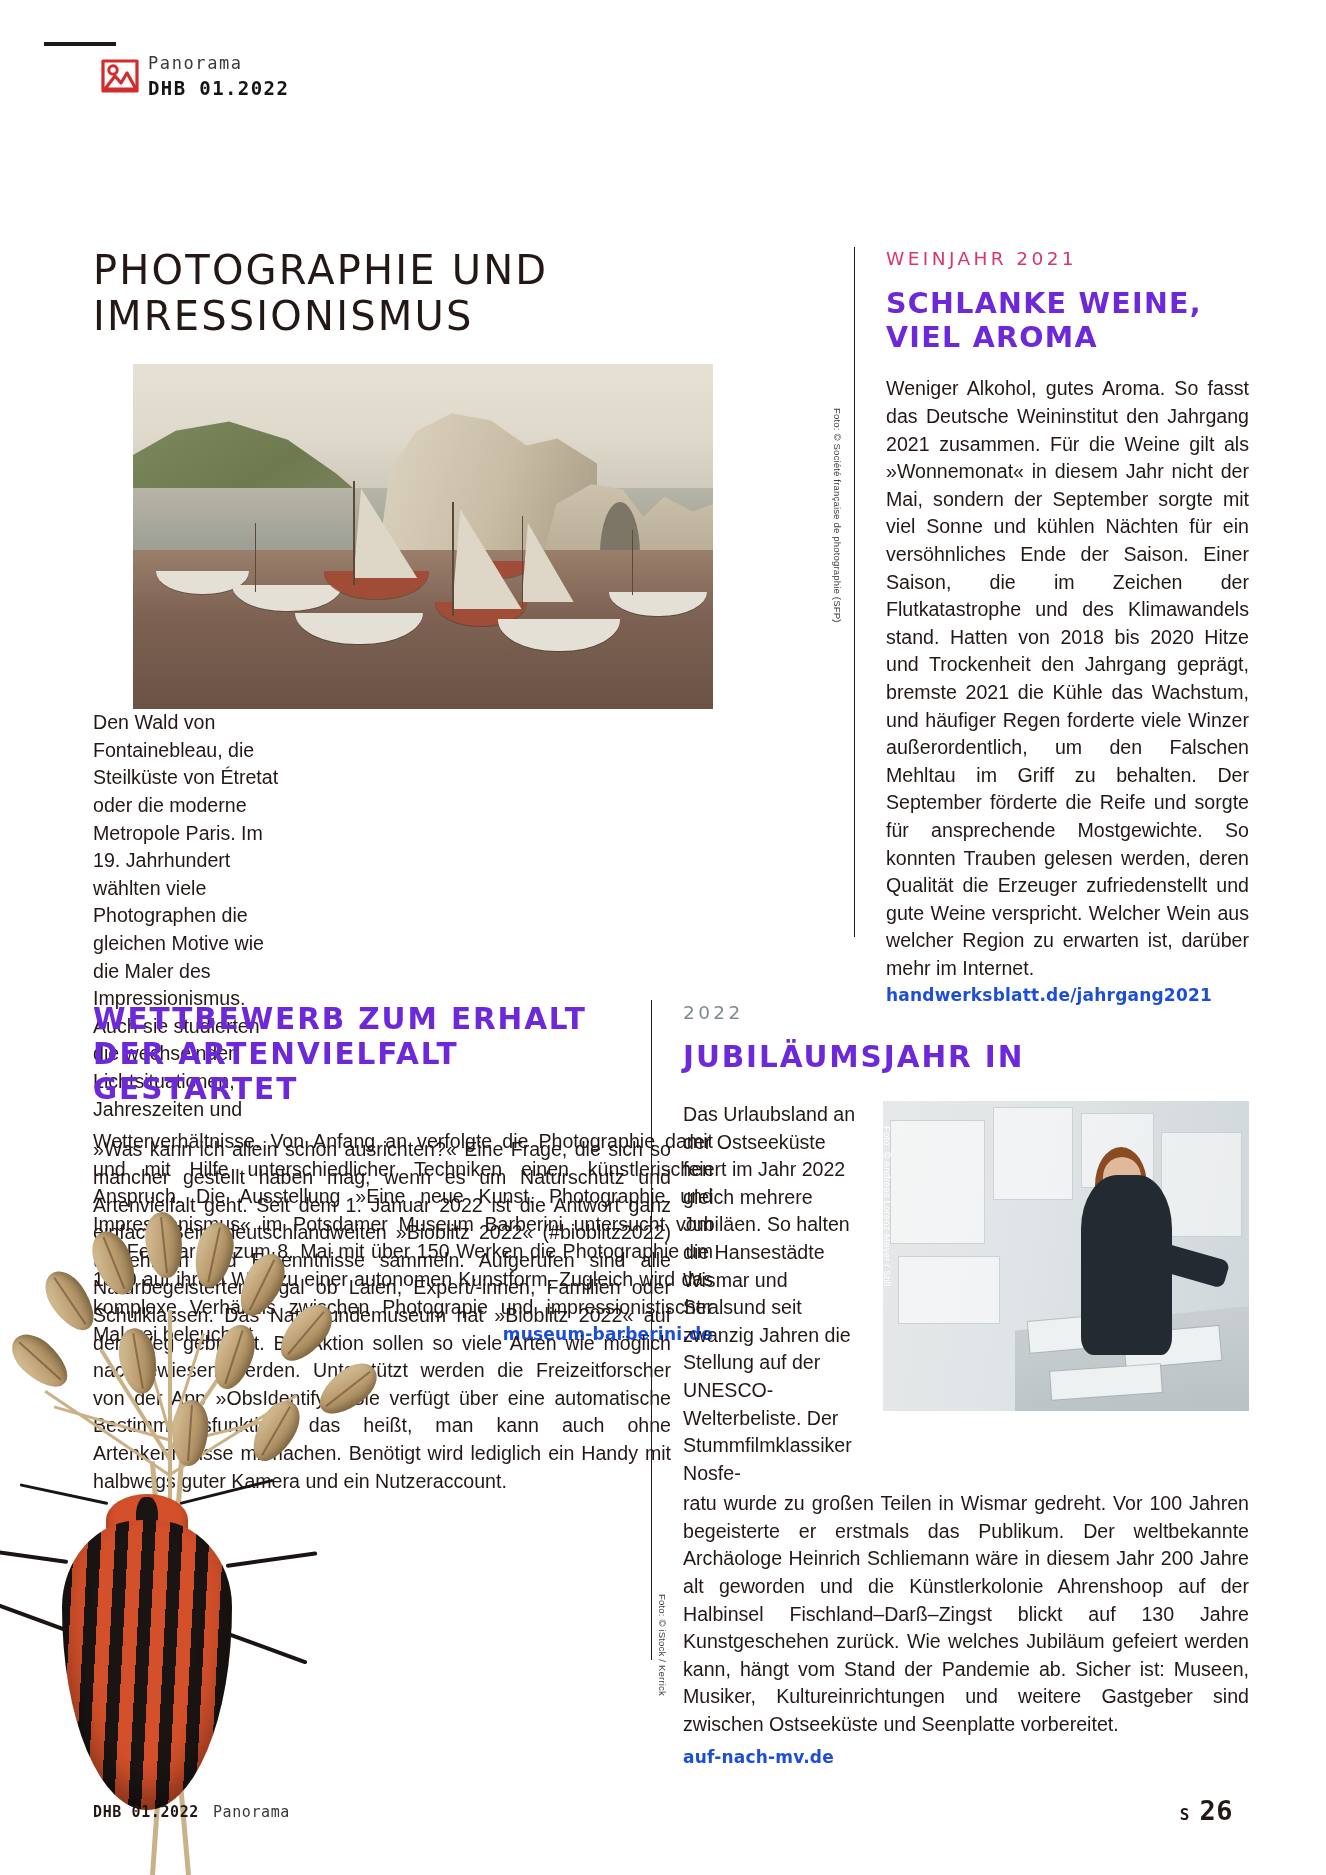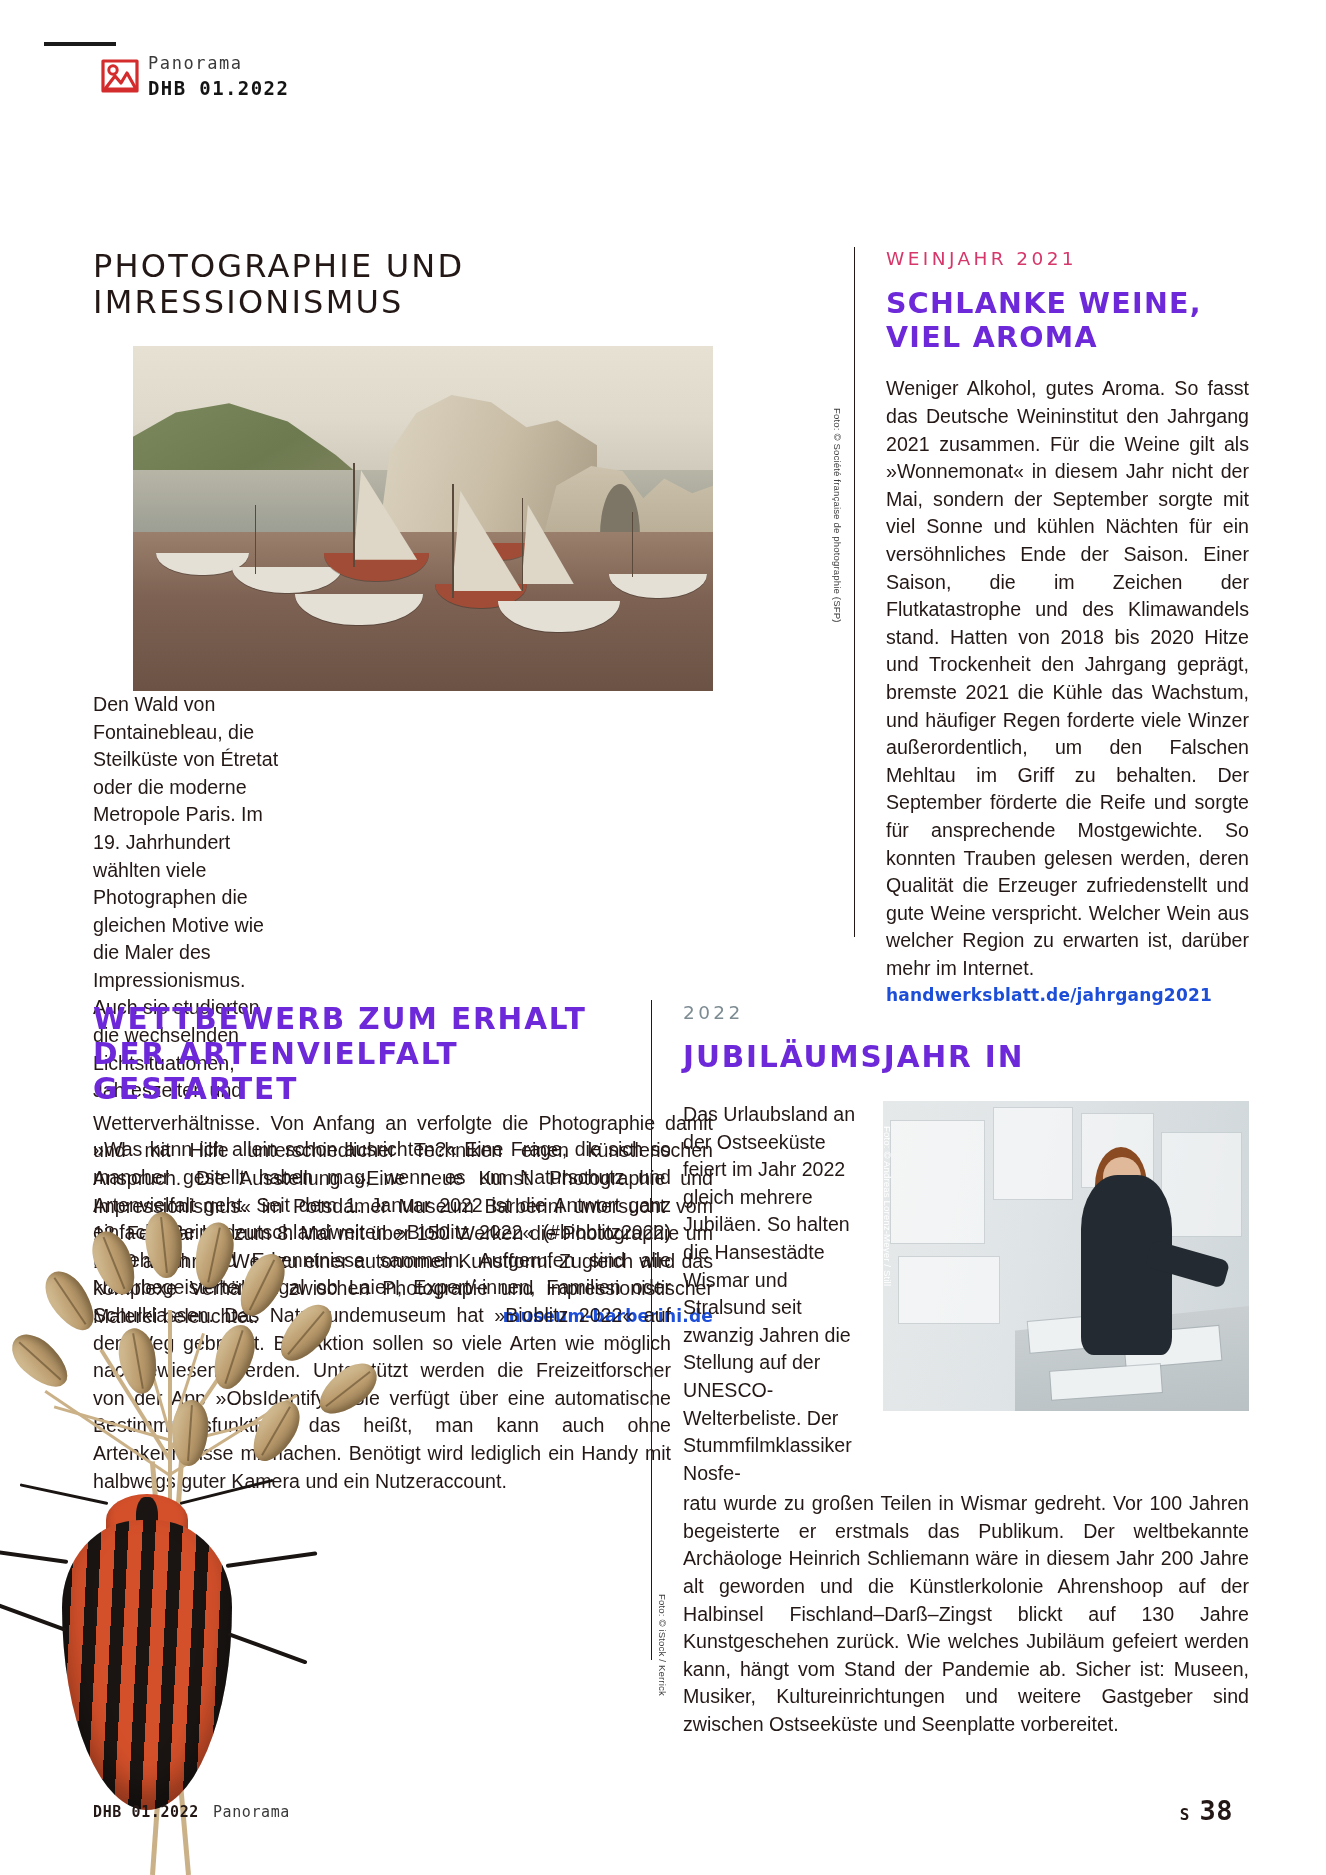--- a/index.html
+++ b/index.html
@@ -37,7 +37,7 @@
   .kicker.steel { color:#7d8c93; }
 
   .hl-light {
-    font-size:32px; line-height:1.14; letter-spacing:2.2px;
+    font-size:40px; line-height:1.14; letter-spacing:2.2px;
     font-weight:400; color:#231815;
     font-family:"DejaVu Sans", sans-serif;
   }

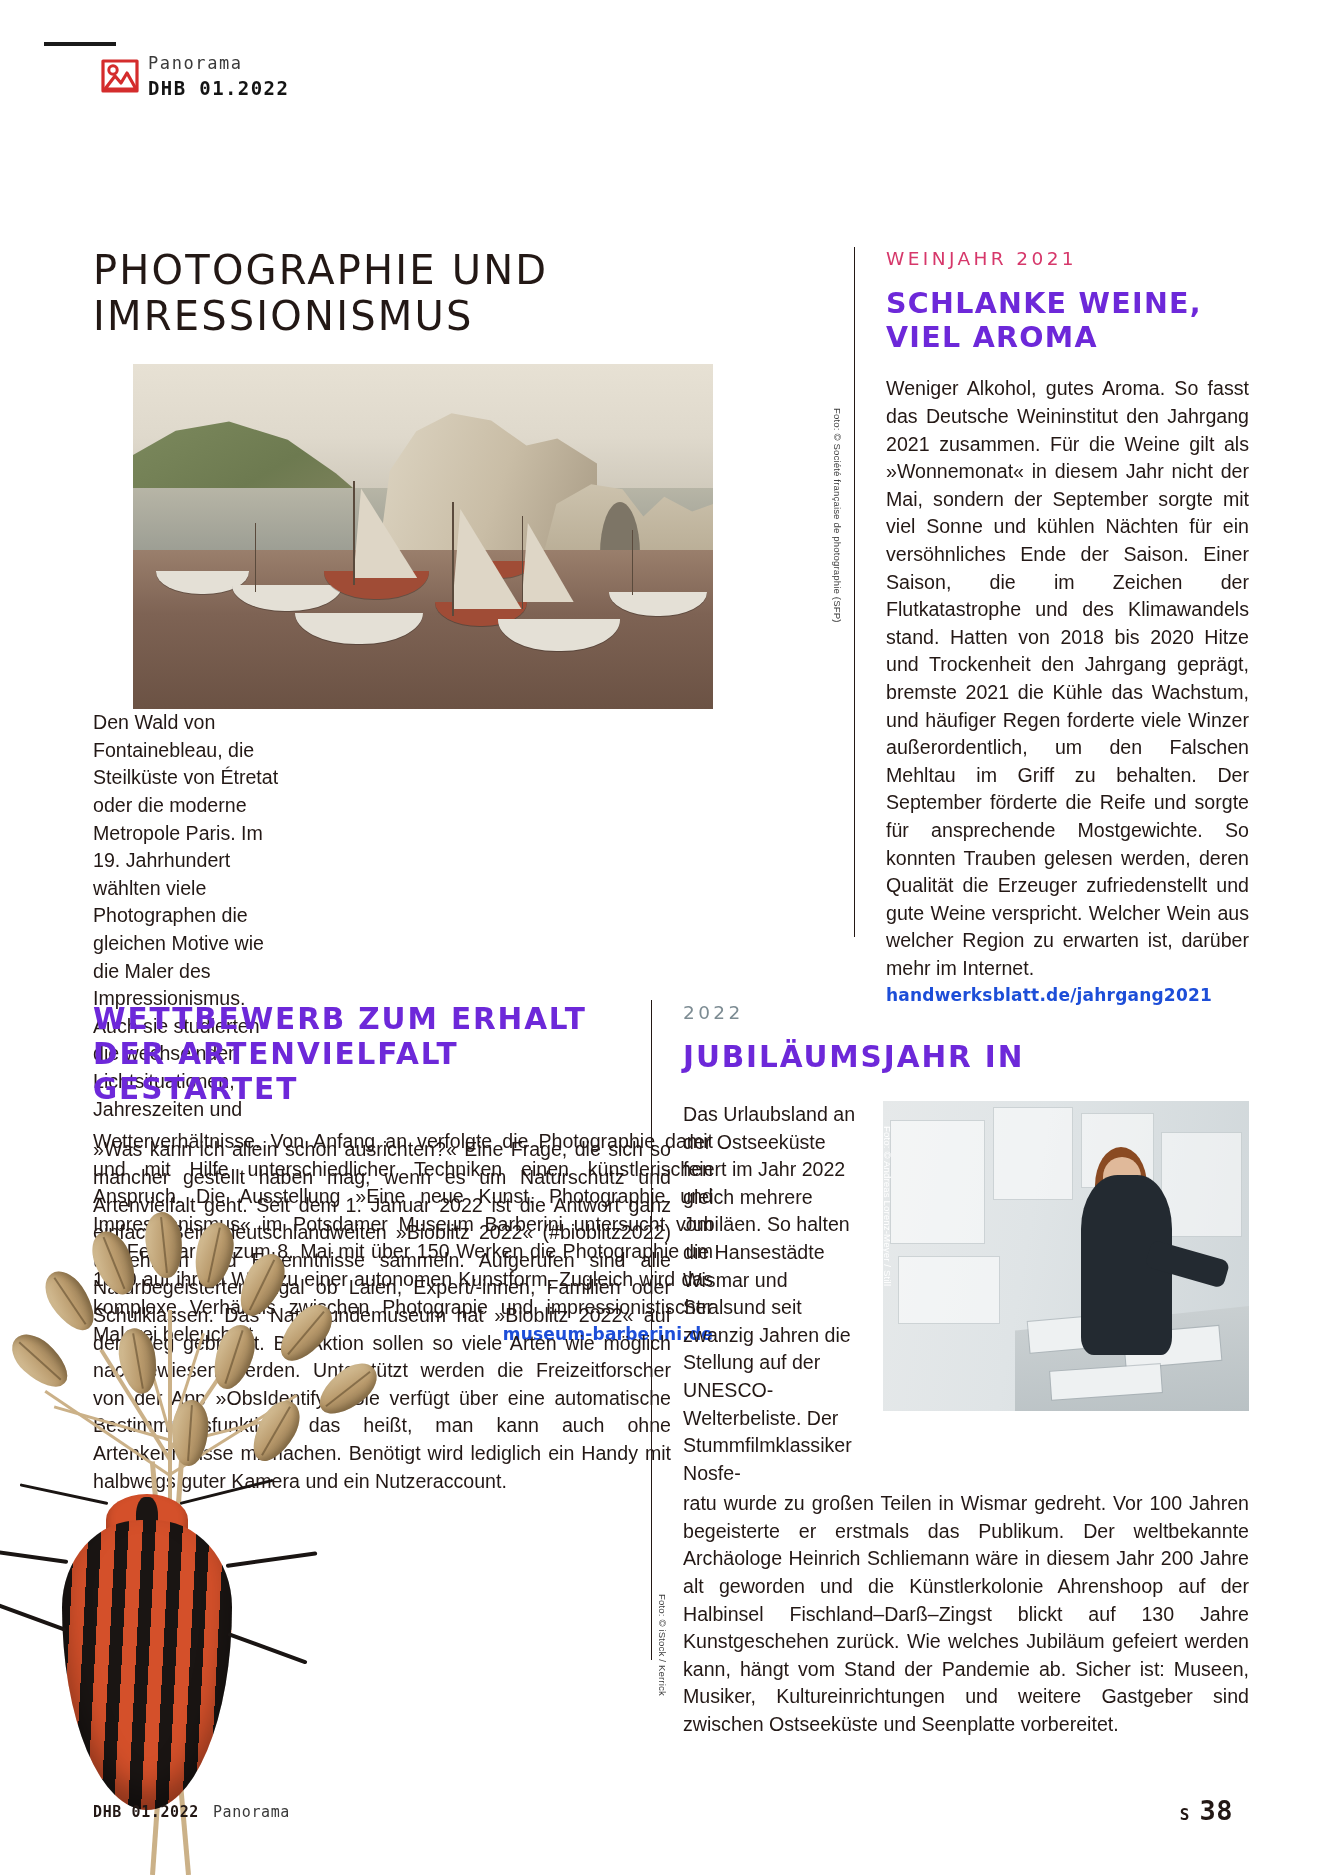--- a/index.html
+++ b/index.html
@@ -399,6 +399,7 @@
 
     <div id="a4-after">
       <div class="body just">ratu wurde zu großen Teilen in Wismar gedreht. Vor 100 Jahren begeisterte er erstmals das Publikum. Der weltbekannte Archäologe Heinrich Schliemann wäre in diesem Jahr 200 Jahre alt geworden und die Künstlerkolonie Ahrenshoop auf der Halbinsel Fischland–Darß–Zingst blickt auf 130 Jahre Kunstgeschehen zurück. Wie welches Jubiläum gefeiert werden kann, hängt vom Stand der Pandemie ab. Sicher ist: Museen, Musiker, Kultureinrichtungen und weitere Gastgeber sind zwischen Ostseeküste und Seenplatte vorbereitet.</div>
+      <span class="link">auf-nach-mv.de</span>
     </div>
   </div>
 

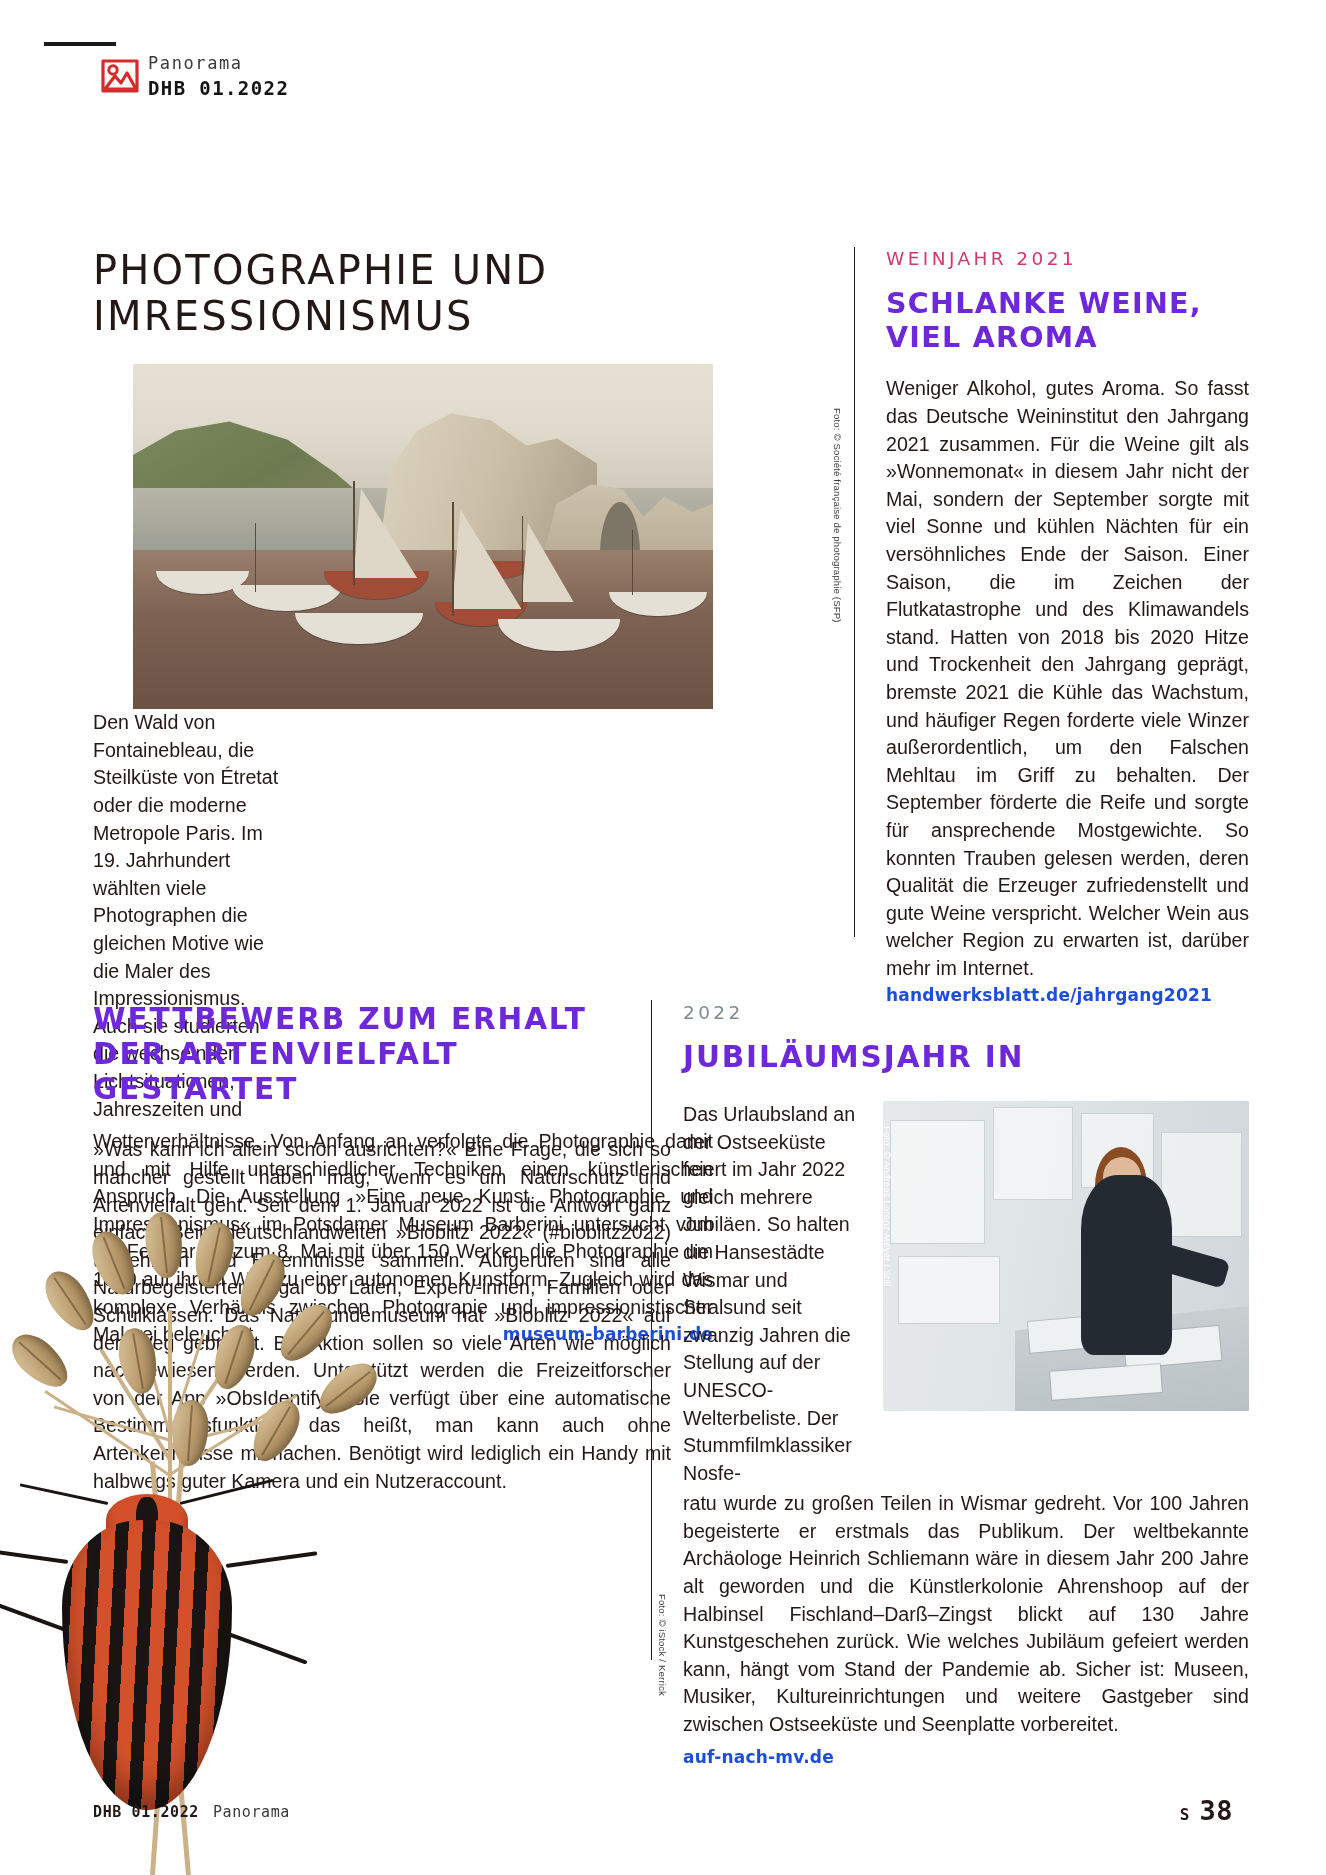--- a/index.html
+++ b/index.html
@@ -412,7 +412,7 @@
     </div>
     <div class="ft-right">
       <span class="ft-s">S</span>
-      <span class="ft-pg">38</span>
+      <span class="ft-pg">26</span>
     </div>
   </div>
 

